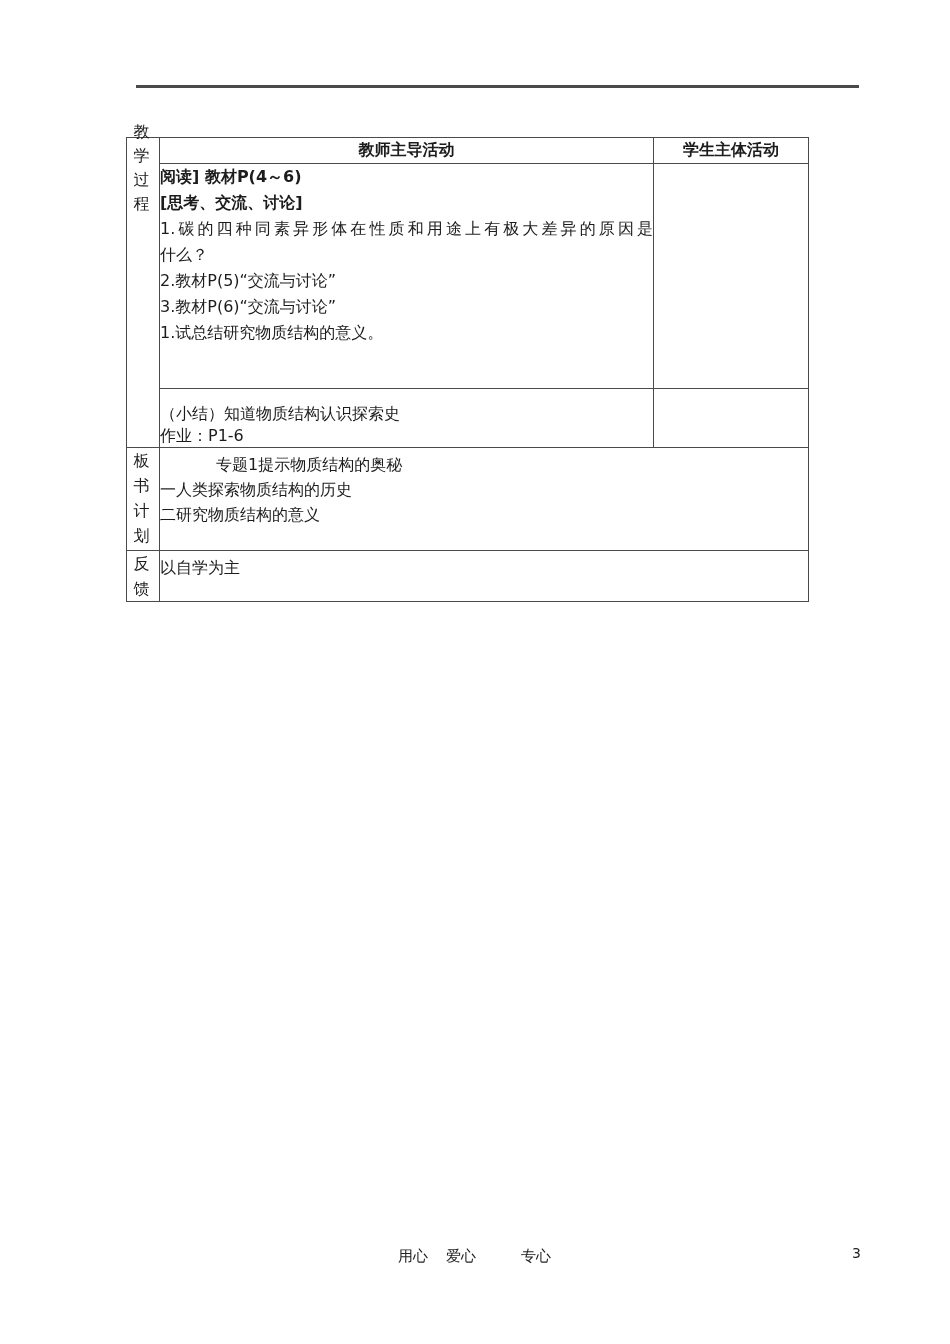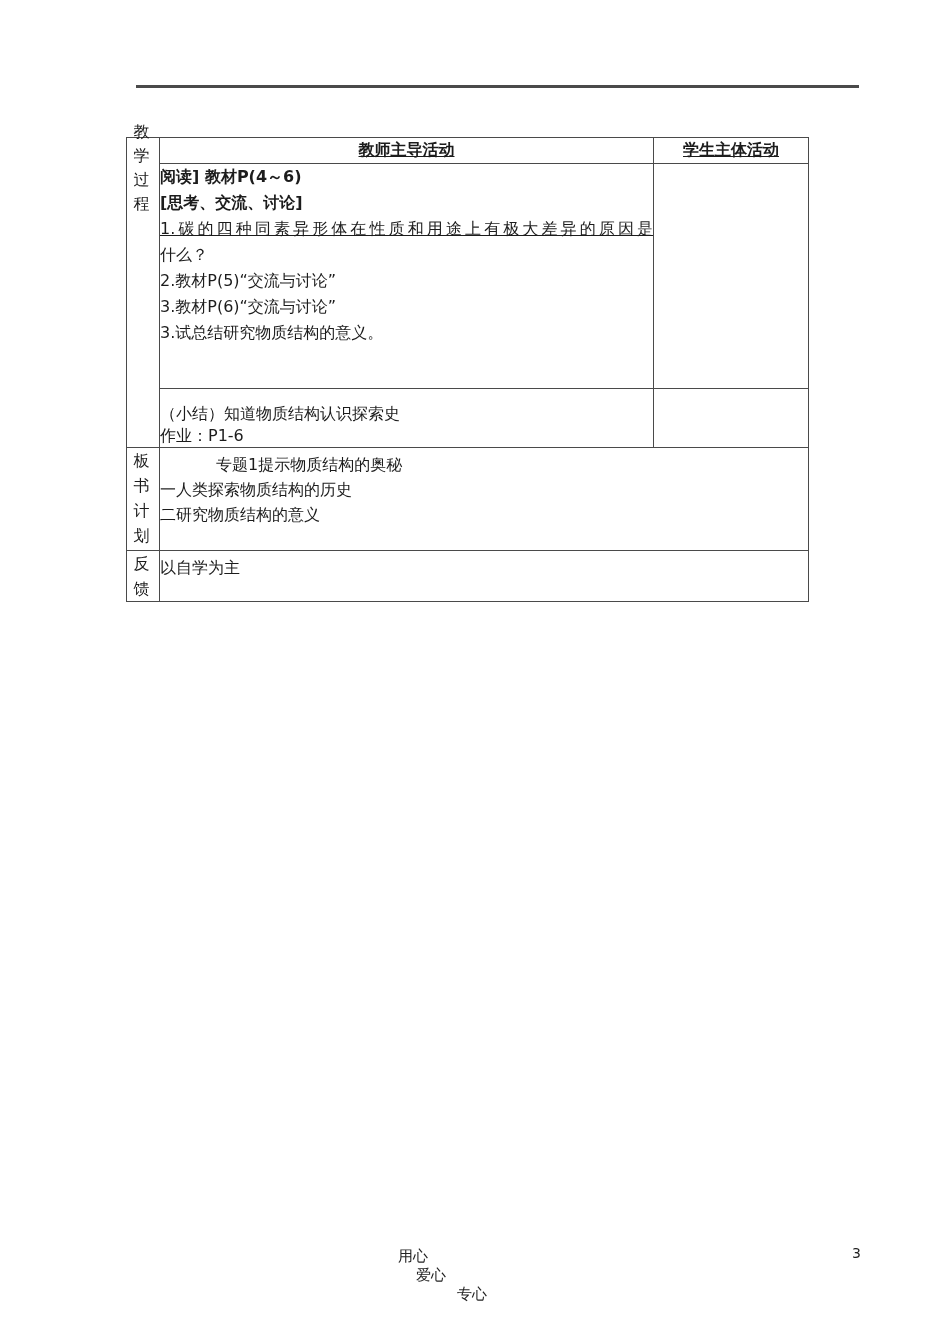--- a/index.html
+++ b/index.html
@@ -49,7 +49,6 @@
     vertical-align:middle;
     font-weight:bold;
     line-height:24px;
-    text-decoration:underline;
   }
   .label-cell{
     text-align:center;

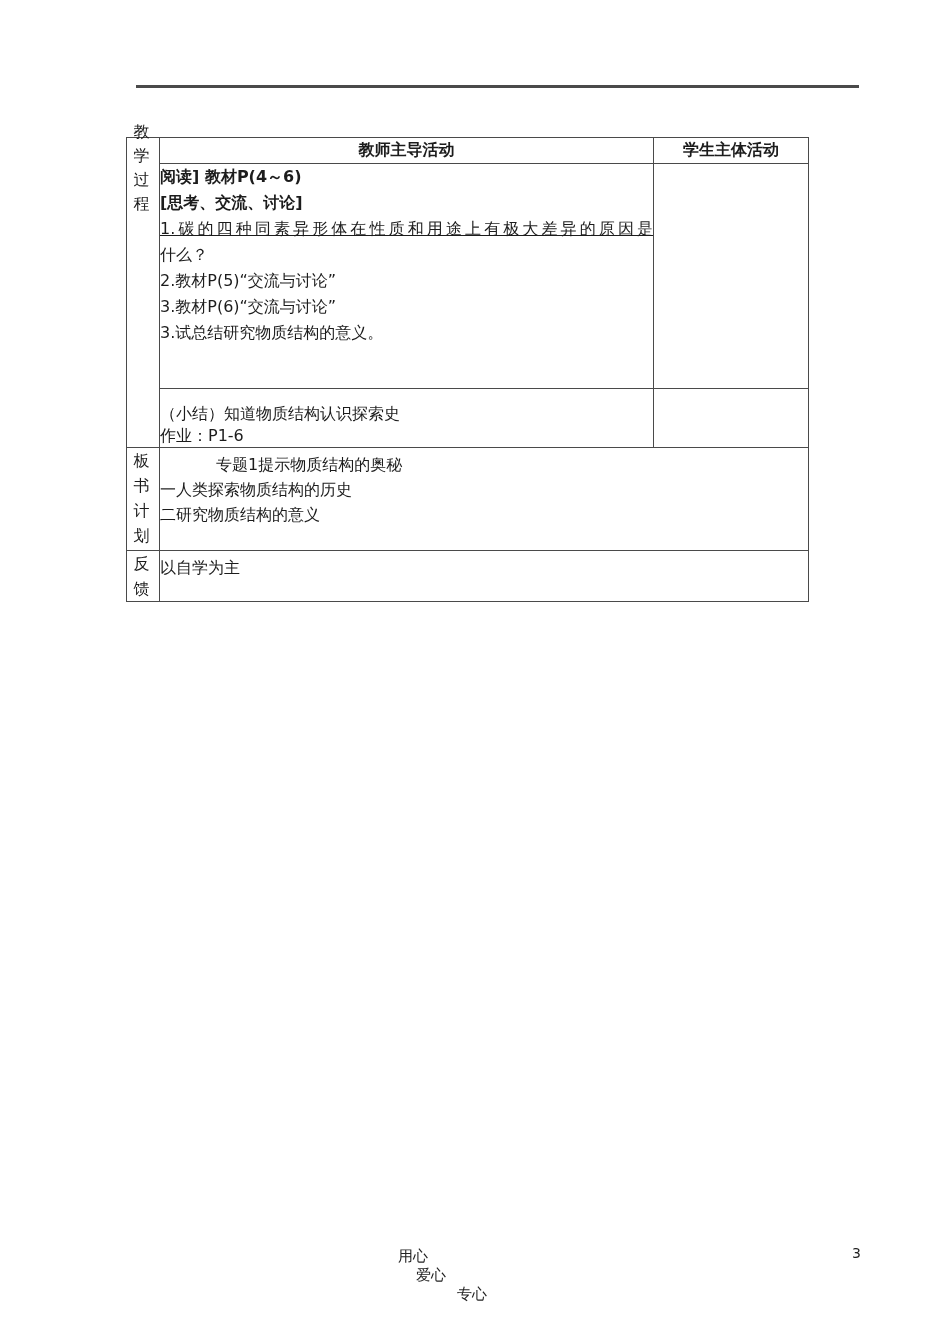--- a/index.html
+++ b/index.html
@@ -71,7 +71,6 @@
     text-align-last:justify;
     white-space:nowrap;
     overflow:hidden;
-    text-decoration:underline;
   }
   .r-content>.content-cell{height:225px;margin-left:48px;}
   .r-summary .content-cell{height:47px;padding-top:14px;}

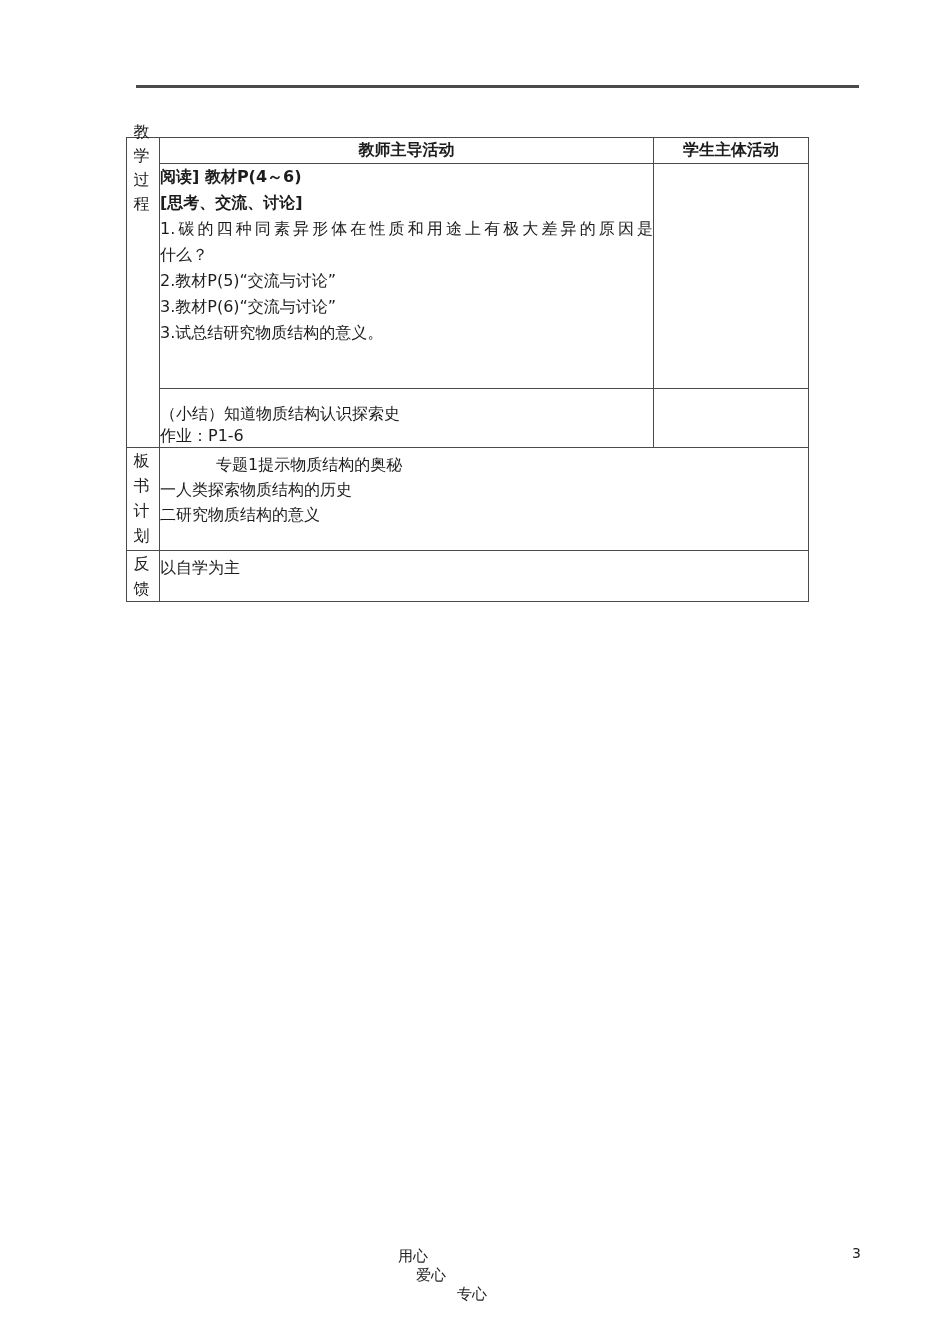--- a/index.html
+++ b/index.html
@@ -128,7 +128,7 @@
           <p class="item">什么？</p>
           <p class="item">2.教材P(5)“交流与讨论”</p>
           <p class="item">3.教材P(6)“交流与讨论”</p>
-          <p class="item">3.试总结研究物质结构的意义。</p>
+          <p class="item">1.试总结研究物质结构的意义。</p>
         </td>
         <td></td>
       </tr>

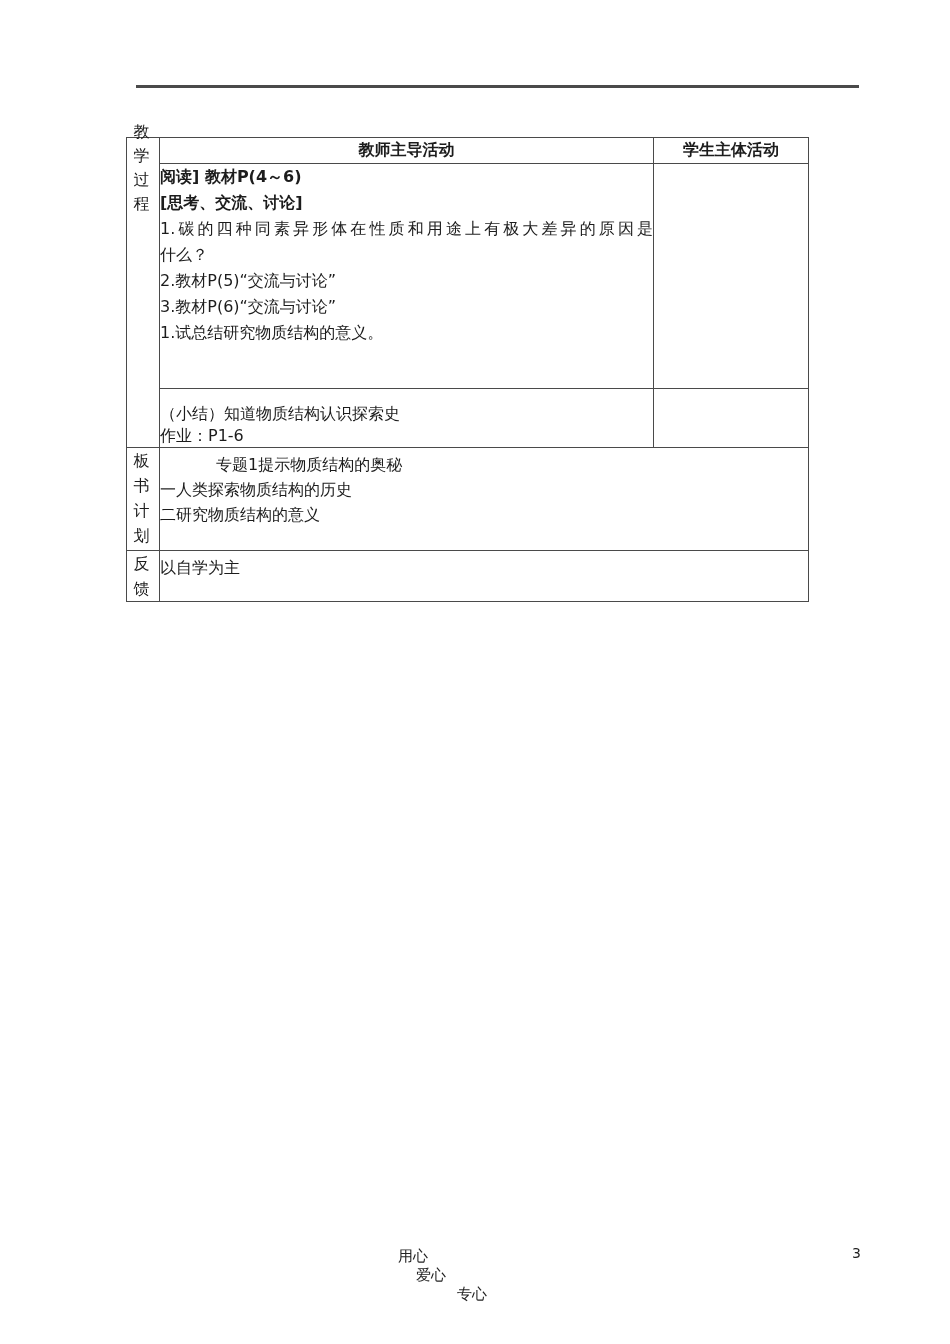--- a/index.html
+++ b/index.html
@@ -87,7 +87,6 @@
     display:flex;
     font-size:15px;
     color:#222222;
-    flex-direction:column;
   }
   .footer .w2{margin-left:18px;}
   .footer .w3{margin-left:59px;}

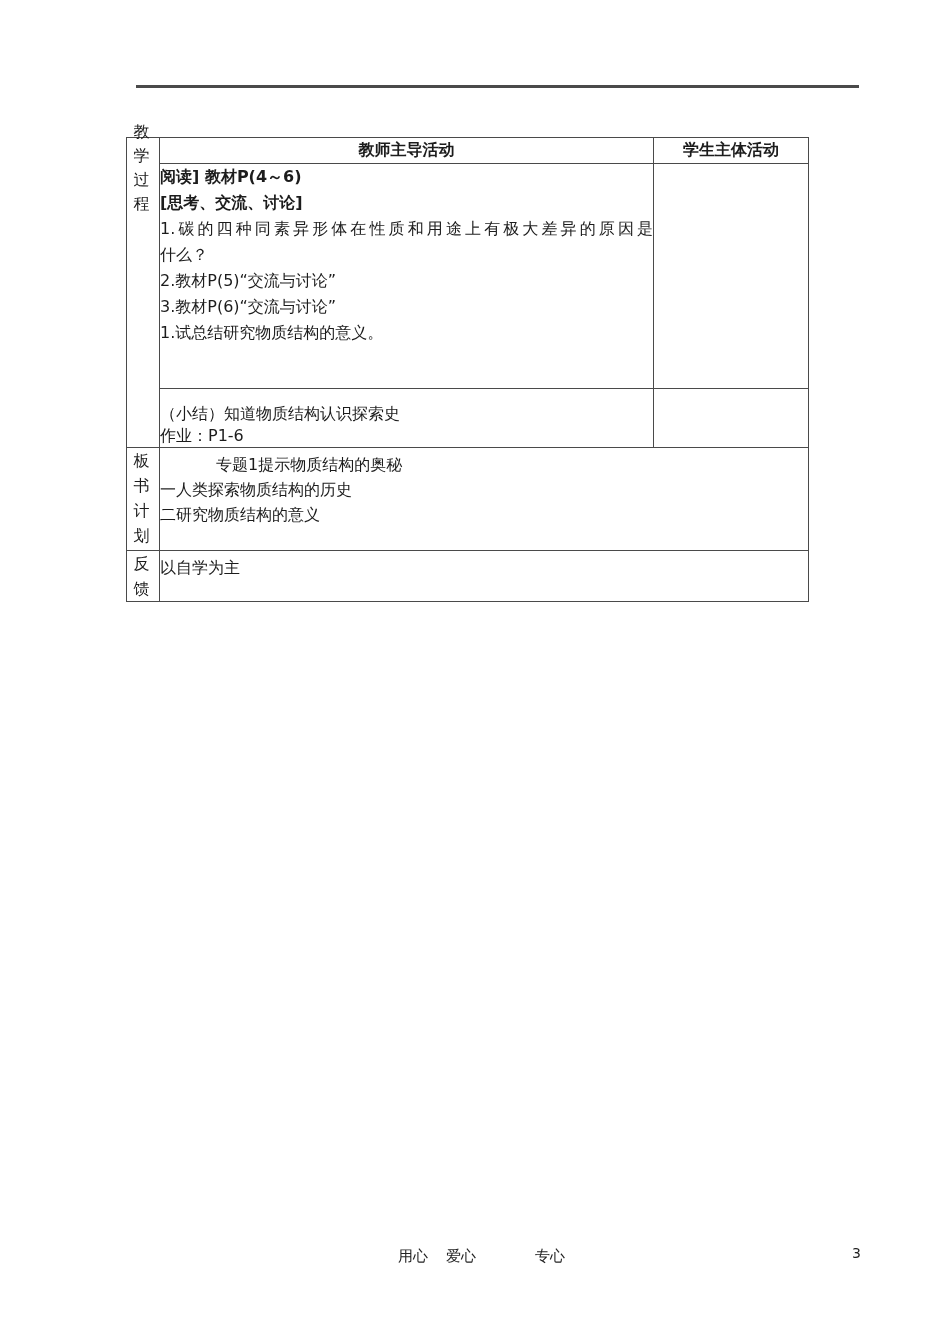--- a/index.html
+++ b/index.html
@@ -89,7 +89,7 @@
     color:#222222;
   }
   .footer .w2{margin-left:18px;}
-  .footer .w3{margin-left:59px;}
+  .footer .w3{margin-left:45px;}
   .page-number{
     position:absolute;
     left:852px;top:1245px;

